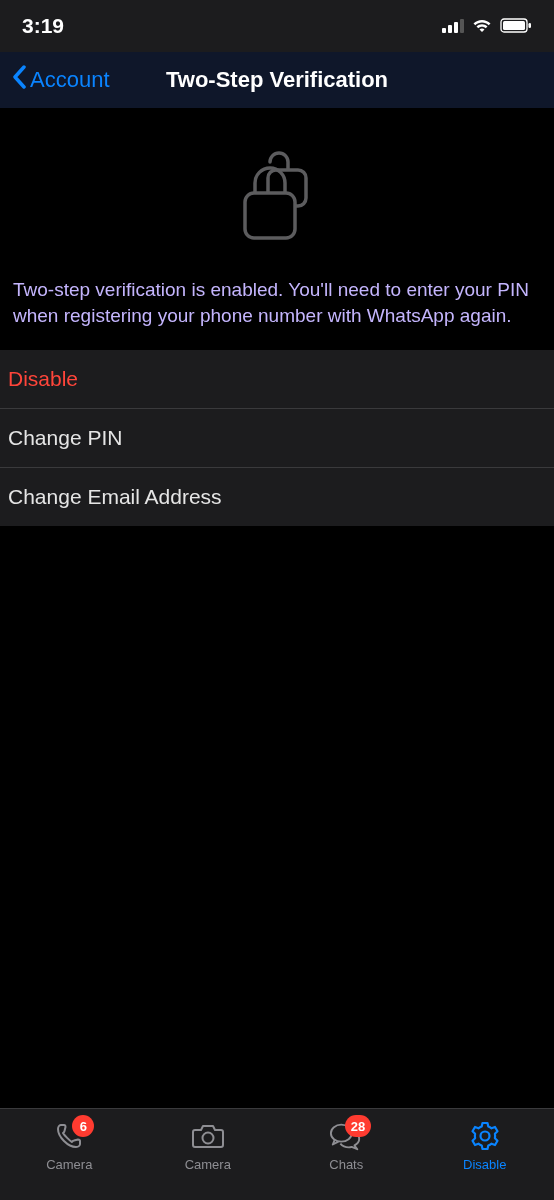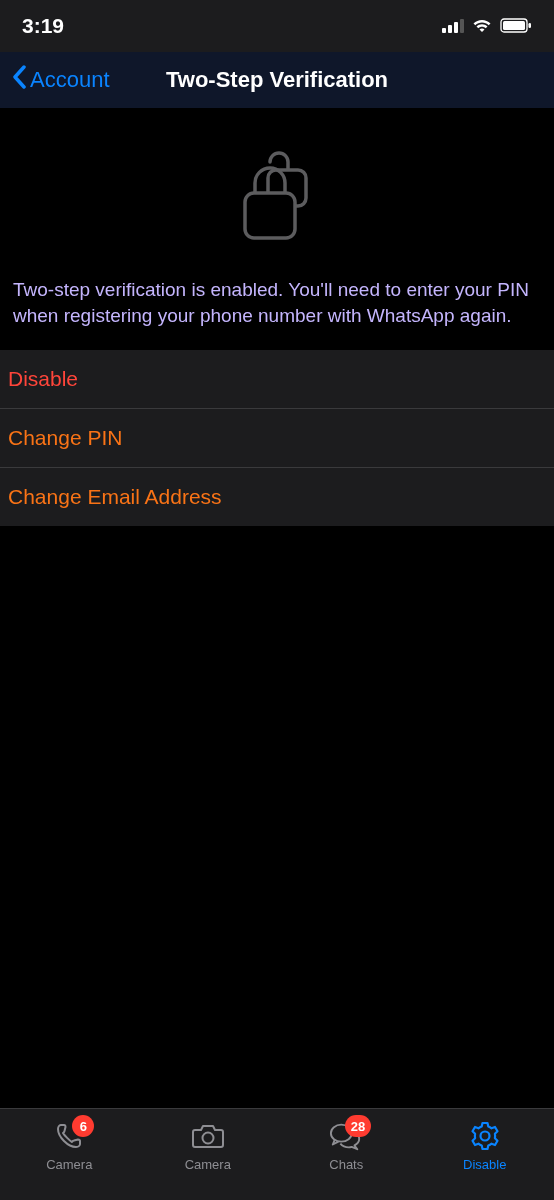--- a/index.html
+++ b/index.html
@@ -92,7 +92,7 @@
       border-top: none;
     }
     .list-item.destructive { color: #ff453a; }
-    .list-item.blue { color: #f97316; }
+    .list-item.blue { color: #e5e5e5; }
 
     
     .tab-bar {

